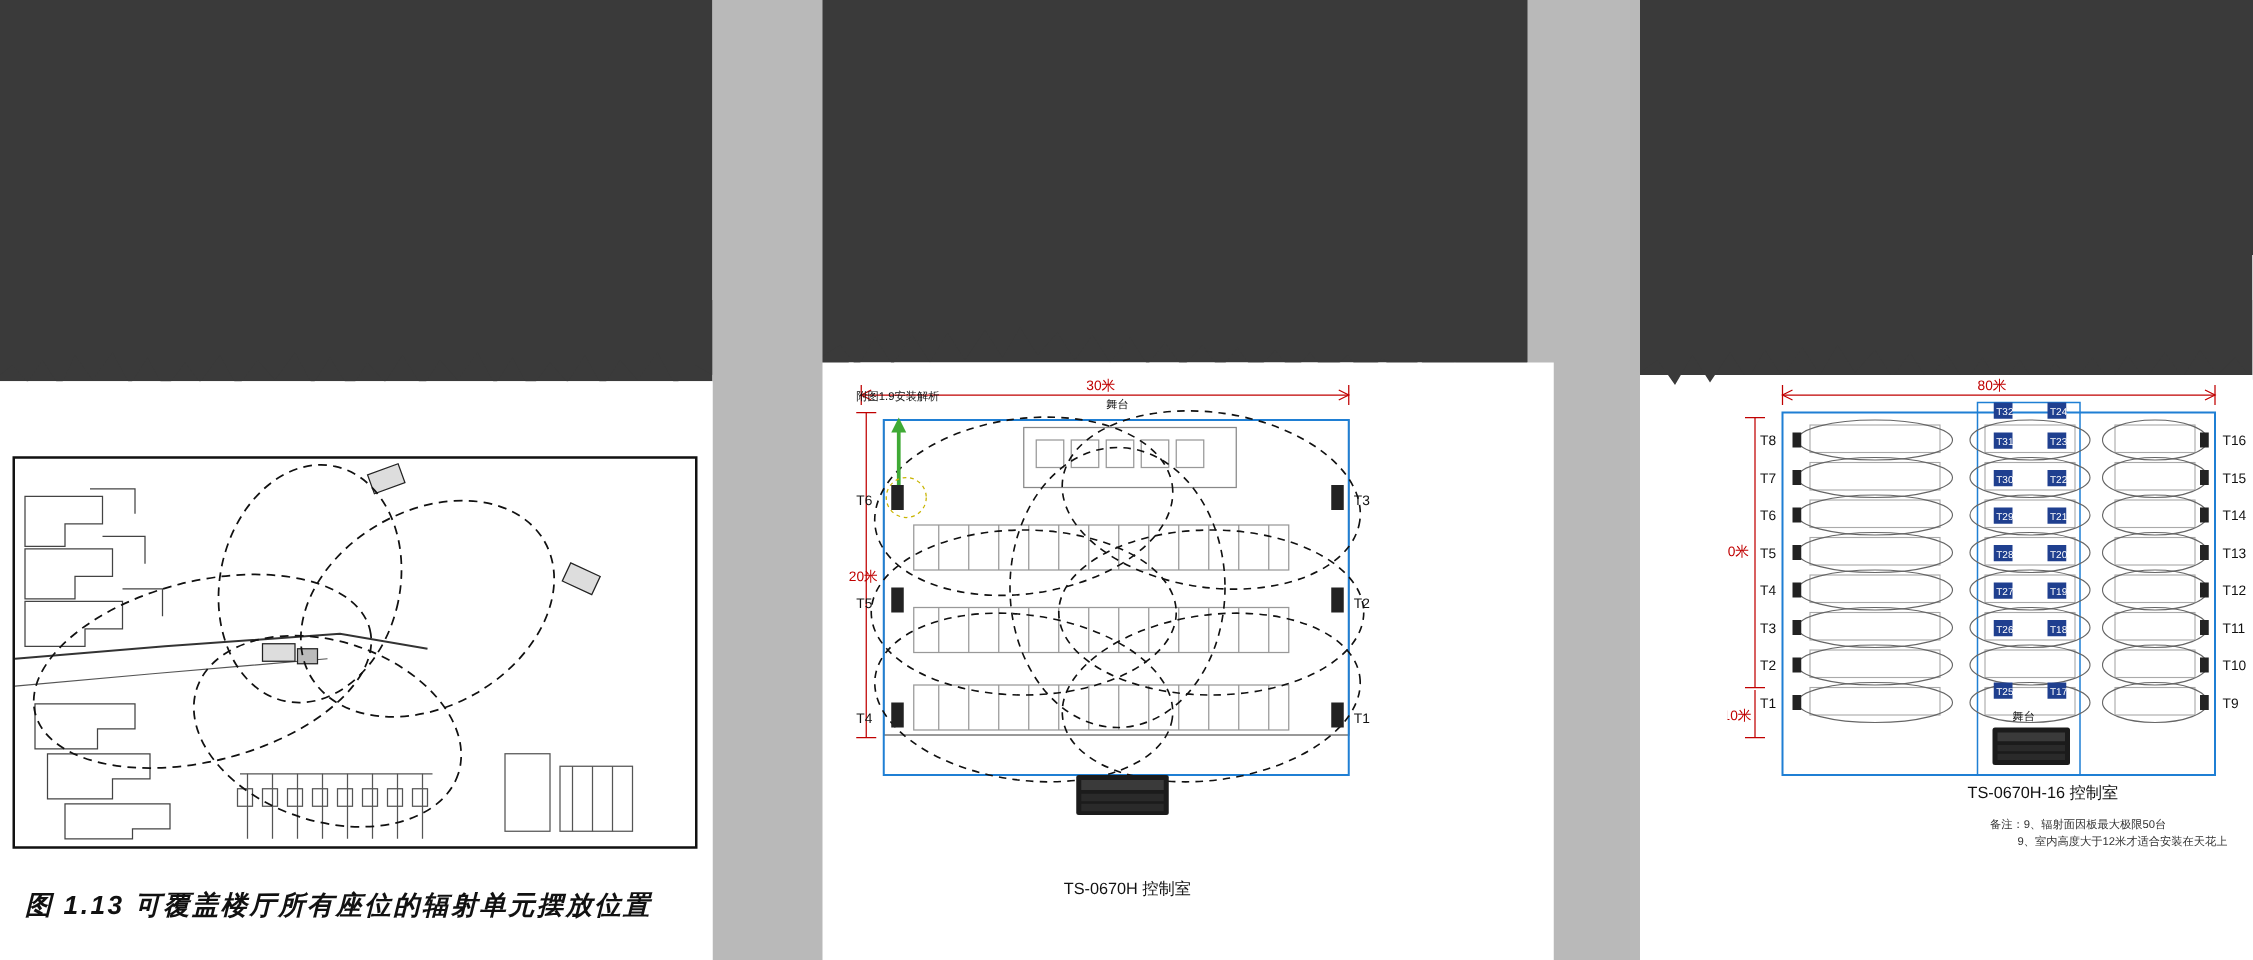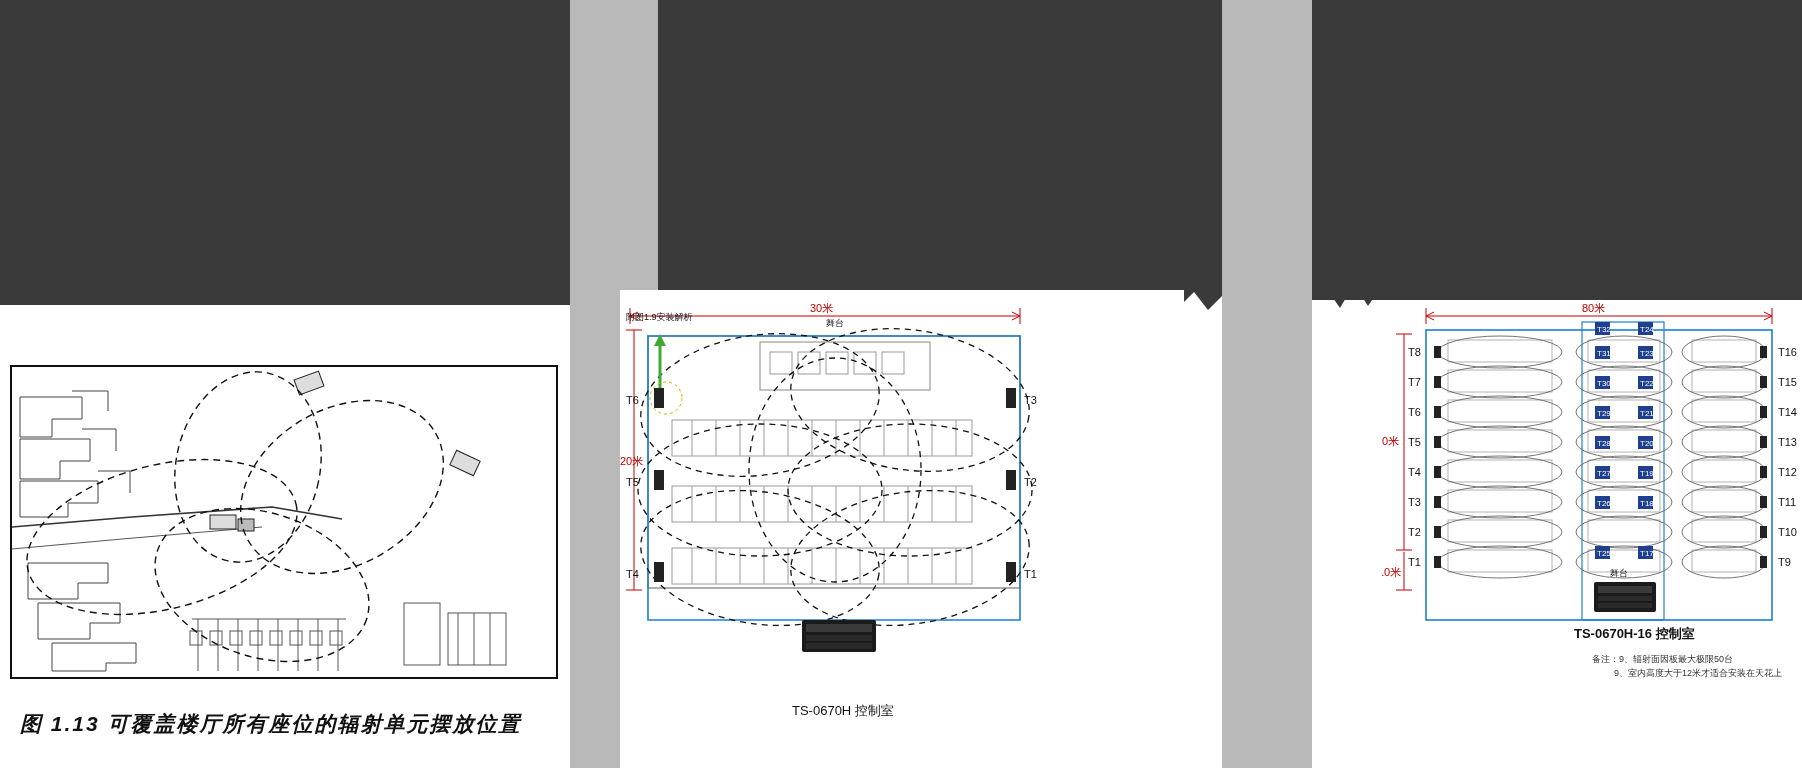--- a/index.html
+++ b/index.html
@@ -32,7 +32,7 @@
   .p1cap{position:absolute;left:20px;top:405px;font-size:21px;color:#111;letter-spacing:2px;font-weight:bold;font-style:italic;}
 
   
-  #panel2{left:620px;top:290px;width:564px;height:478px;}
+  #panel2{left:679px;top:290px;width:564px;height:478px;}
   
   #panel3{left:1382px;top:300px;width:490px;height:468px;}
 

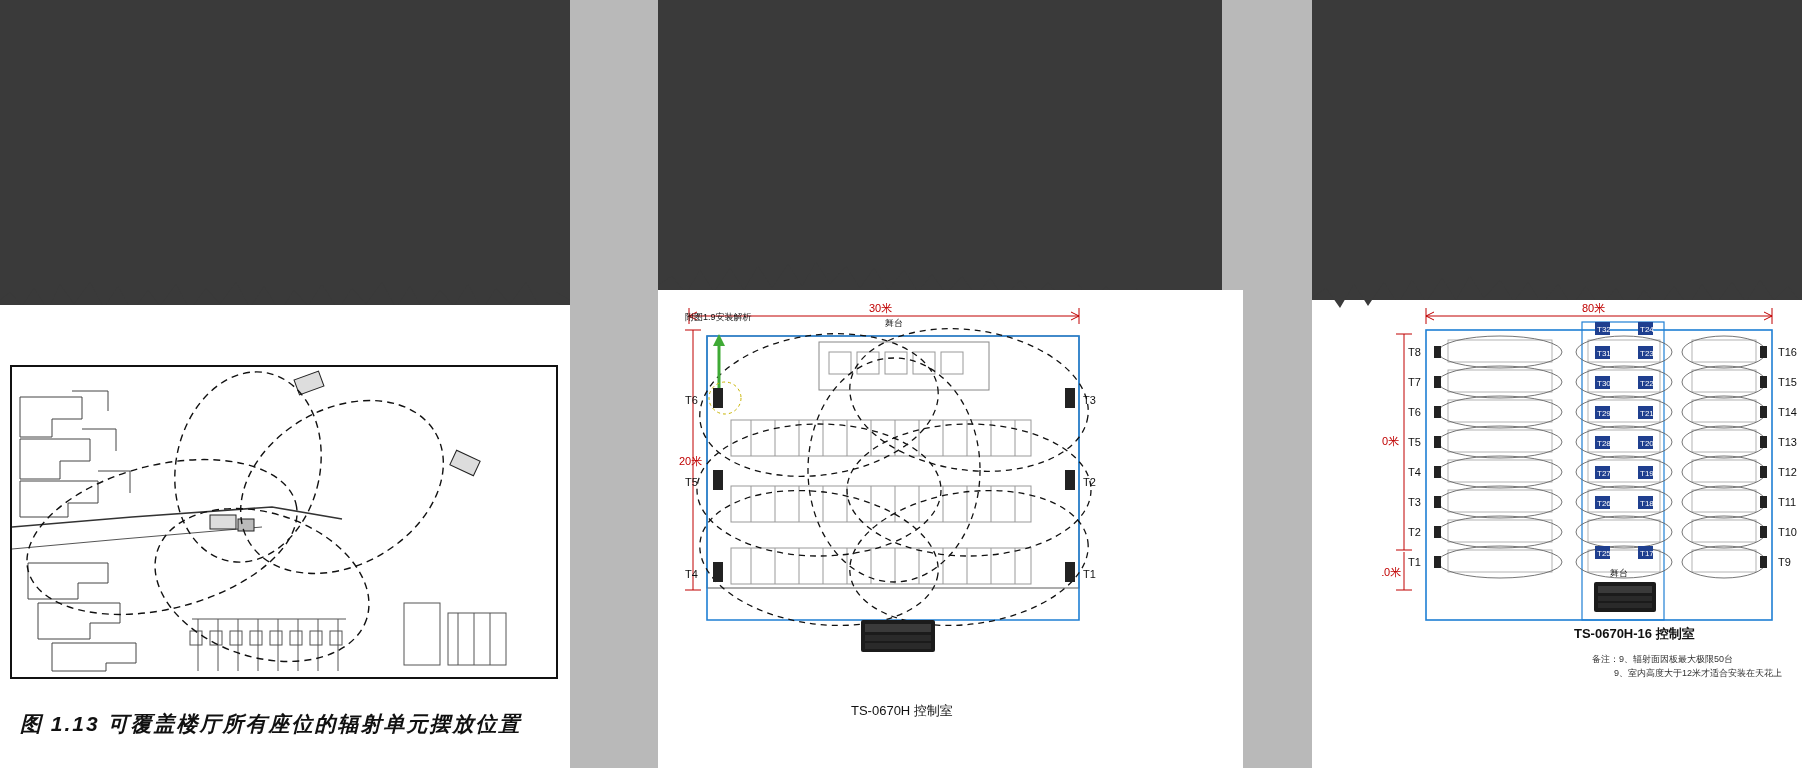--- a/index.html
+++ b/index.html
@@ -366,7 +366,7 @@
         <rect x="216" y="303" width="54" height="5" fill="#2a2a2a"></rect>
       </g>
     </svg>
-    <div class="cap3" style="left:192px;top:325px;font-weight:bold;">TS-0670H-16   控制室</div>
+    <div class="cap3" style="left:192px;top:325px;">TS-0670H-16   控制室</div>
     <div class="note" style="left:210px;top:352px;">备注：9、辐射面因板最大极限50台</div>
     <div class="note" style="left:232px;top:366px;">9、室内高度大于12米才适合安装在天花上</div>
   </div>

